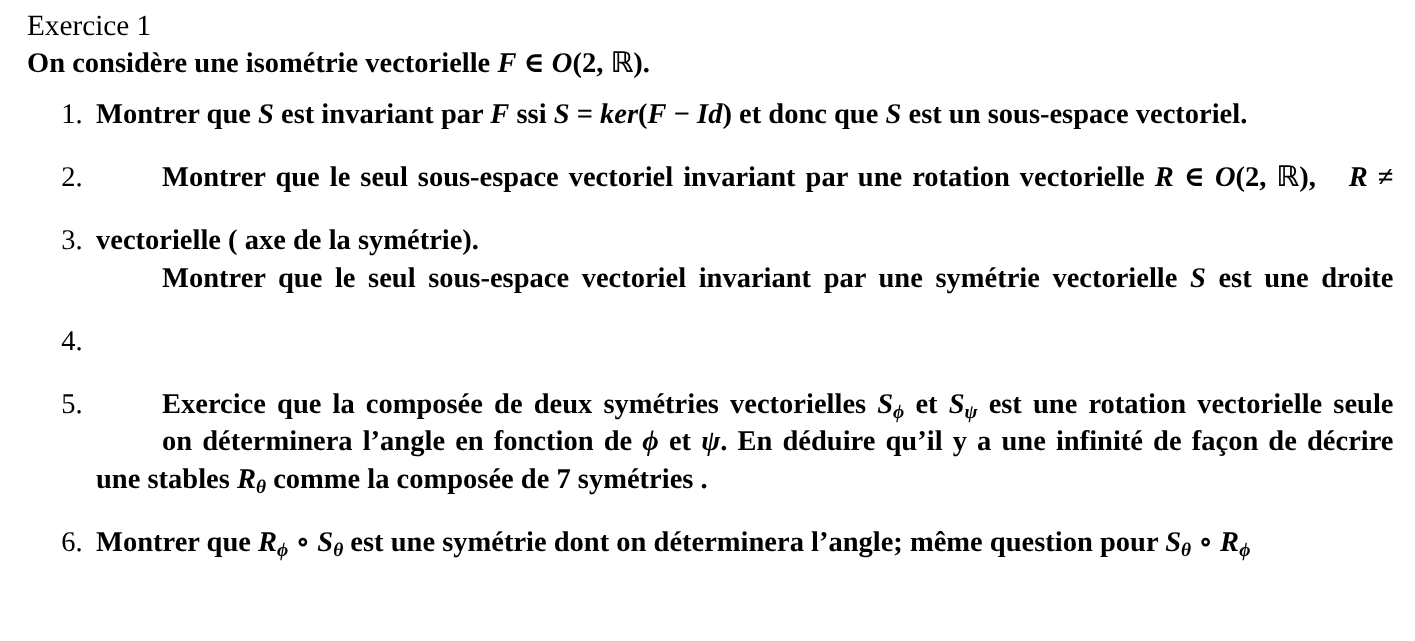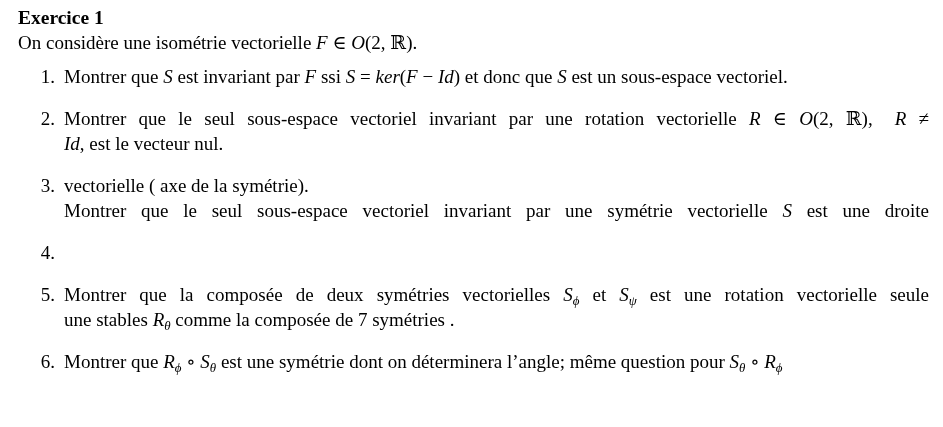--- a/index.html
+++ b/index.html
@@ -24,7 +24,7 @@
   .title {
     margin: 0;
     font-size: 19.5px;
-    font-weight: bold;
+    font-weight: normal;
     line-height: 25px;
   }
   .intro { }

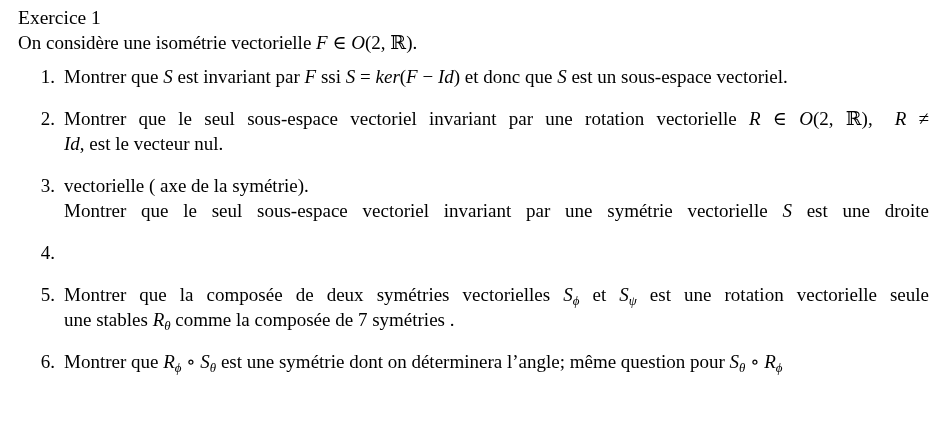--- a/index.html
+++ b/index.html
@@ -52,6 +52,7 @@
   }
   .line {
     text-align: left;
+    font-weight: bold;
   }
   .line.just {
     text-align: justify;

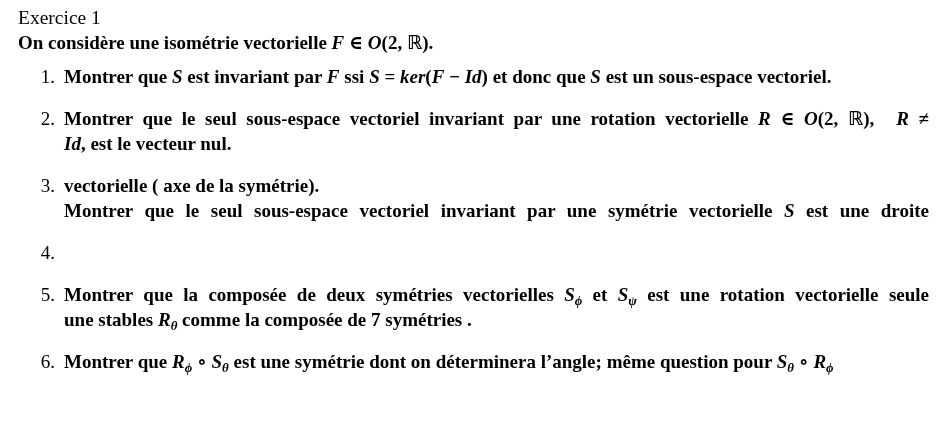--- a/index.html
+++ b/index.html
@@ -57,6 +57,7 @@
   .line.just {
     text-align: justify;
     text-align-last: justify;
+    margin-left: 44px;
   }
   .seg-n { }
   .seg-i {

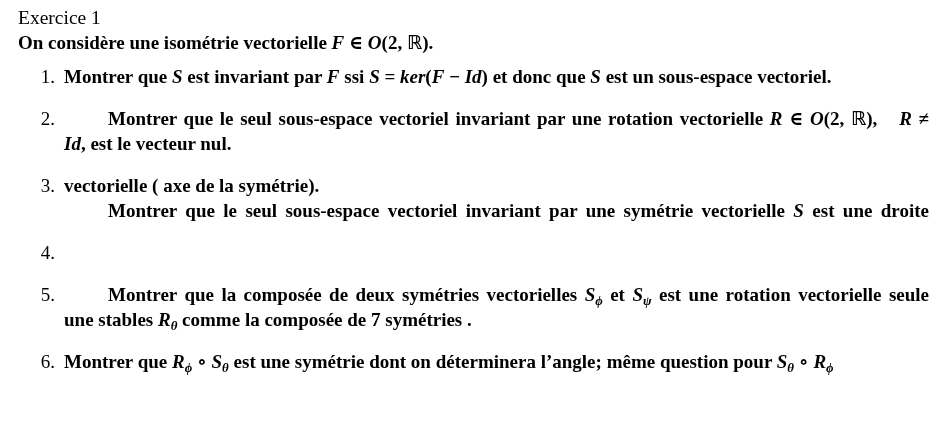--- a/index.html
+++ b/index.html
@@ -96,7 +96,6 @@
         <span class="num">2.</span>
         <div class="body">
           <div class="line just"><span class="seg-n">Montrer que le seul sous-espace vectoriel invariant par une rotation vectorielle </span><span class="seg-i">R</span><span class="seg-n"> ∈ </span><span class="seg-i">O</span><span class="seg-n">(2, </span><span class="seg-bb">ℝ</span><span class="seg-n">),</span><span class="seg-gap"></span><span class="seg-i">R</span><span class="seg-n"> ≠</span></div>
-          <div class="line"><span class="seg-i">Id</span><span class="seg-n">, est le vecteur nul.</span></div>
         </div>
       </div>
       <div class="item">

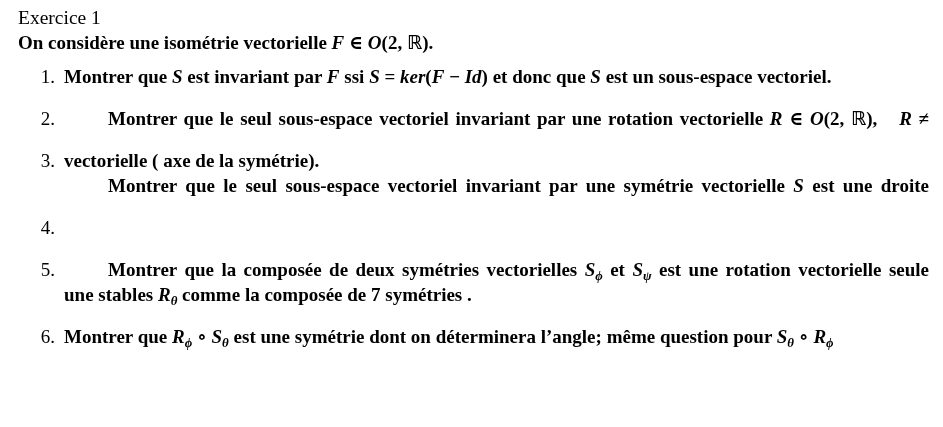--- a/index.html
+++ b/index.html
@@ -113,7 +113,7 @@
       <div class="item">
         <span class="num">5.</span>
         <div class="body">
-          <div class="line just"><span class="seg-n">Montrer que la composée de deux symétries vectorielles </span><span class="seg-i">S</span><span class="seg-sub">ϕ</span><span class="seg-n"> et </span><span class="seg-i">S</span><span class="seg-sub">ψ</span><span class="seg-n"> est une rotation vectorielle seule</span></div>
+          <div class="line just"><span class="seg-n">Exercice que la composée de deux symétries vectorielles </span><span class="seg-i">S</span><span class="seg-sub">ϕ</span><span class="seg-n"> et </span><span class="seg-i">S</span><span class="seg-sub">ψ</span><span class="seg-n"> est une rotation vectorielle seule</span></div>
           <div class="line"><span class="seg-n">une stables </span><span class="seg-i">R</span><span class="seg-sub">θ</span><span class="seg-n"> comme la composée de 7 symétries .</span></div>
         </div>
       </div>

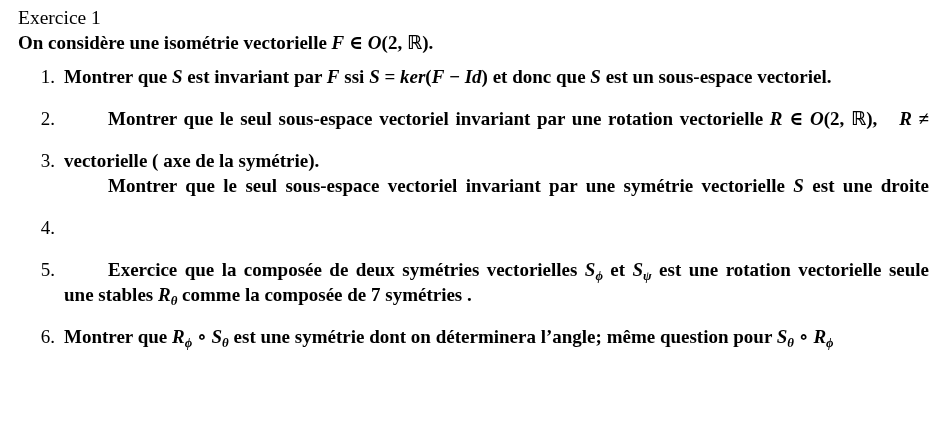--- a/index.html
+++ b/index.html
@@ -114,6 +114,7 @@
         <span class="num">5.</span>
         <div class="body">
           <div class="line just"><span class="seg-n">Exercice que la composée de deux symétries vectorielles </span><span class="seg-i">S</span><span class="seg-sub">ϕ</span><span class="seg-n"> et </span><span class="seg-i">S</span><span class="seg-sub">ψ</span><span class="seg-n"> est une rotation vectorielle seule</span></div>
+          <div class="line just"><span class="seg-n">on déterminera l’angle en fonction de </span><span class="seg-i">ϕ</span><span class="seg-n"> et </span><span class="seg-i">ψ</span><span class="seg-n">. En déduire qu’il y a une infinité de façon de décrire</span></div>
           <div class="line"><span class="seg-n">une stables </span><span class="seg-i">R</span><span class="seg-sub">θ</span><span class="seg-n"> comme la composée de 7 symétries .</span></div>
         </div>
       </div>

